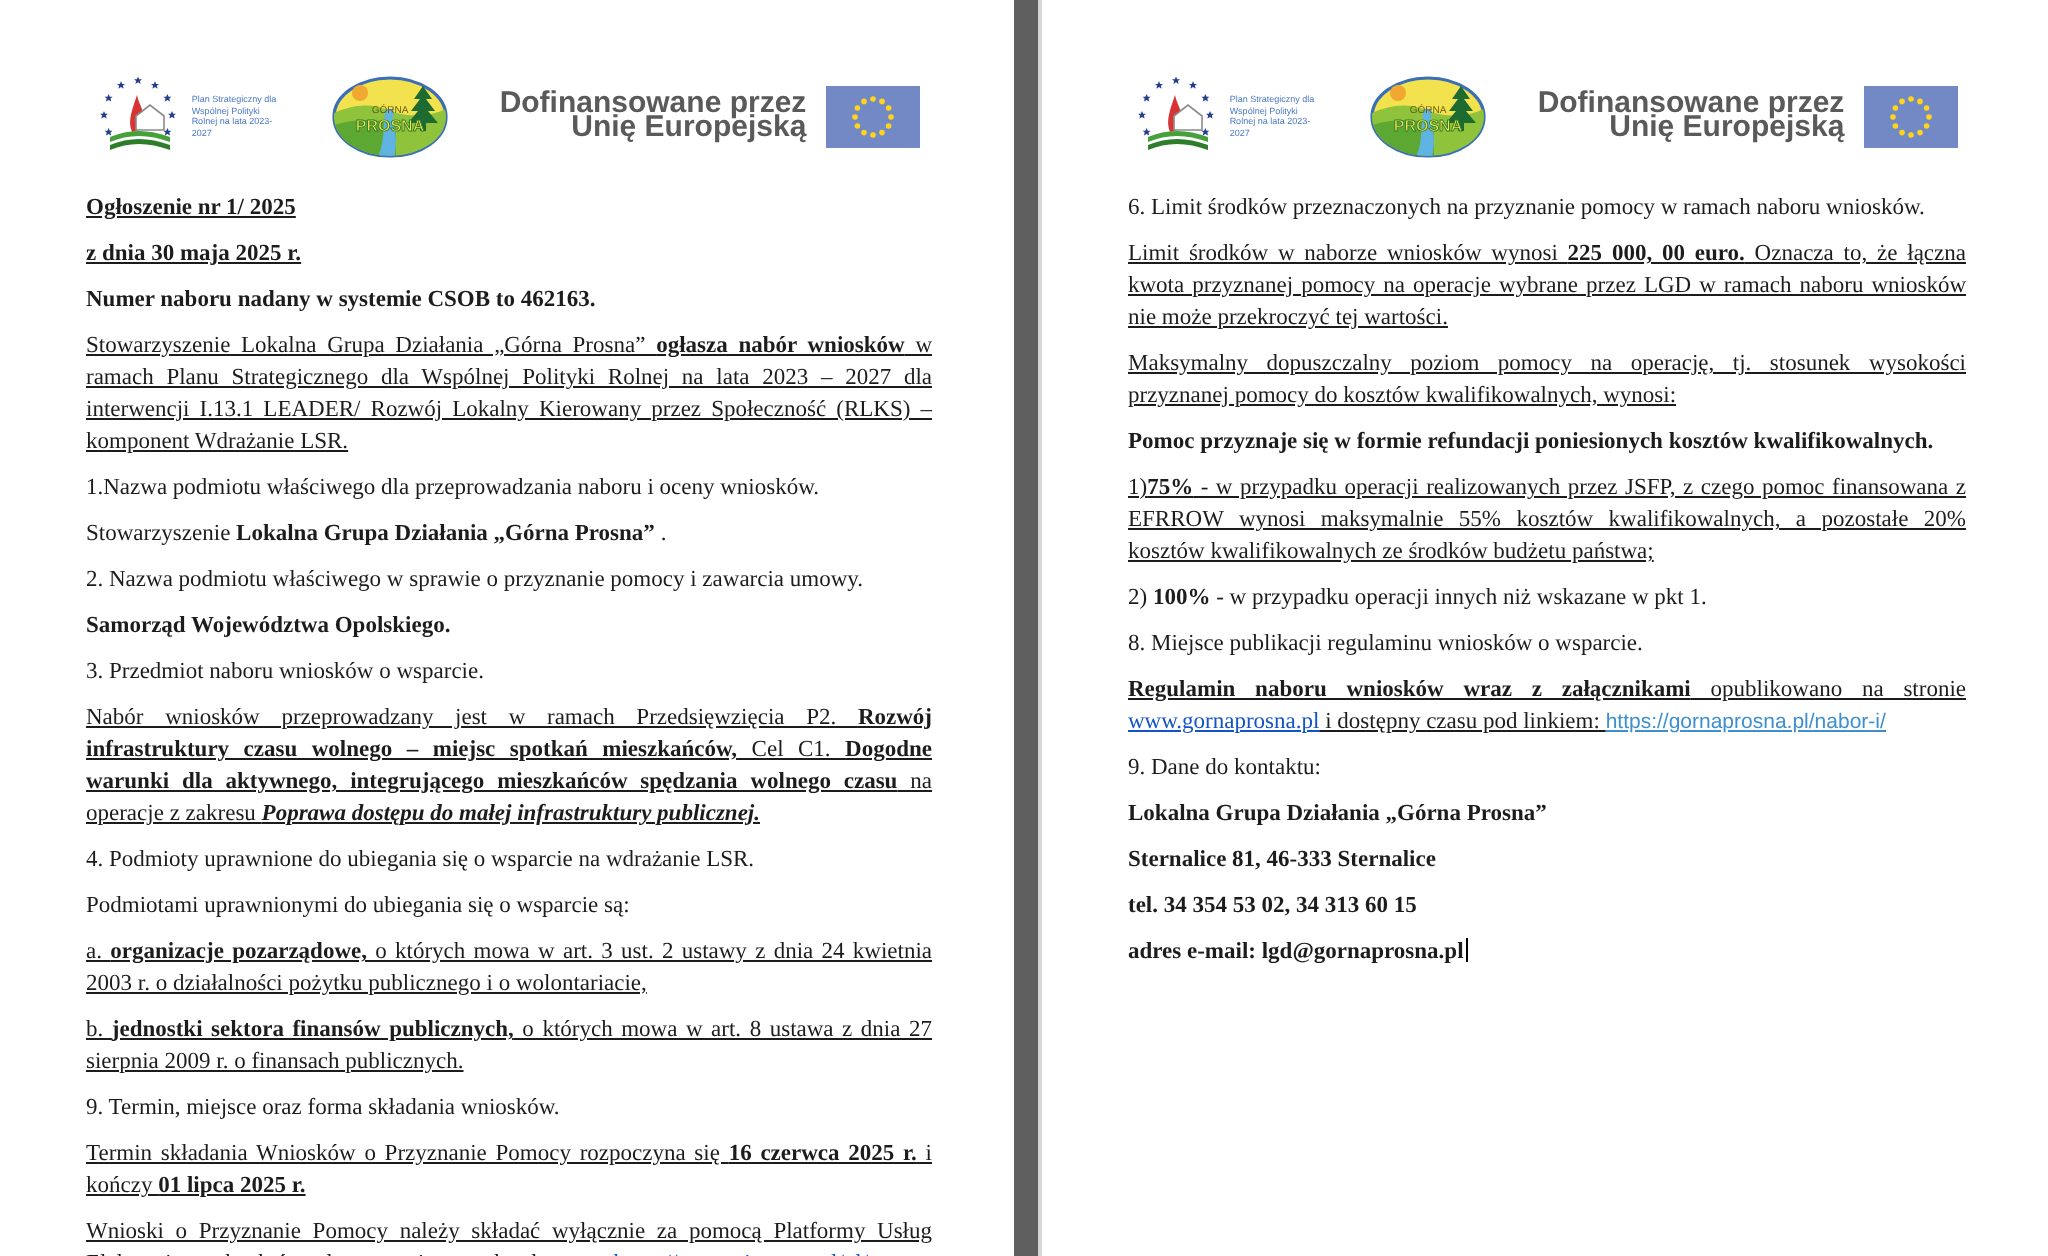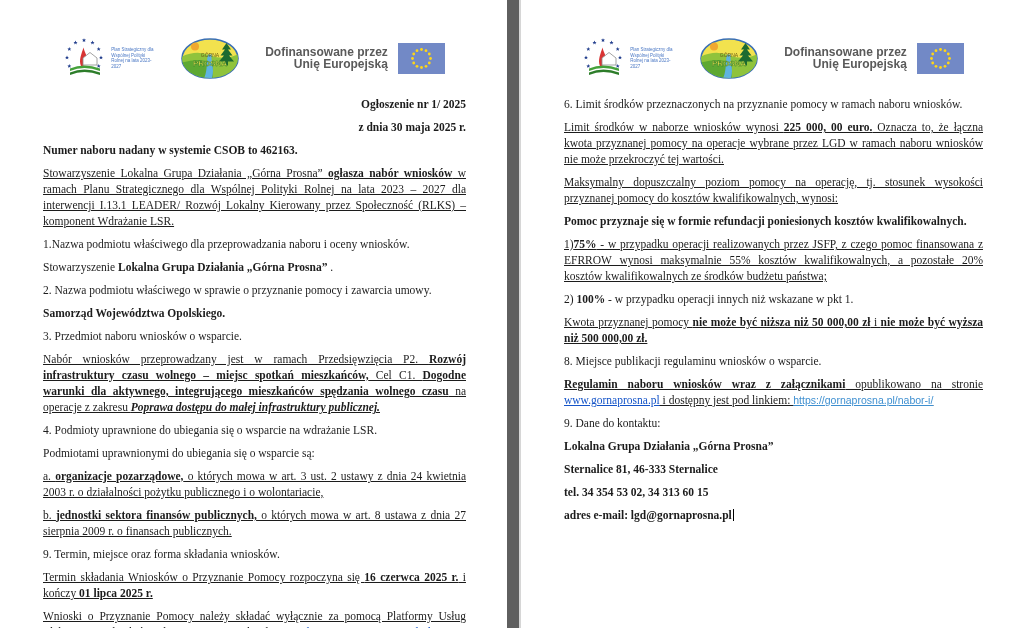--- a/index.html
+++ b/index.html
@@ -20,7 +20,7 @@
   .logo-cap{display:flex;align-items:center;gap:4px;}
   .cap-text{width:44px;font-family:"Liberation Sans","DejaVu Sans",sans-serif;font-size:4.5px;line-height:5.5px;color:#4a77c4;}
   .eu-block{display:flex;align-items:center;gap:10px;}
-  .eu-text{font-family:"Liberation Sans","DejaVu Sans",sans-serif;font-size:12px;line-height:12px;color:#5a5a5a;text-align:right;font-weight:bold;}
+  .eu-text{font-family:"Liberation Sans","DejaVu Sans",sans-serif;font-size:15px;line-height:12px;color:#5a5a5a;text-align:right;font-weight:bold;}
 
   
   .content{padding:12px 41px 0 43px;}

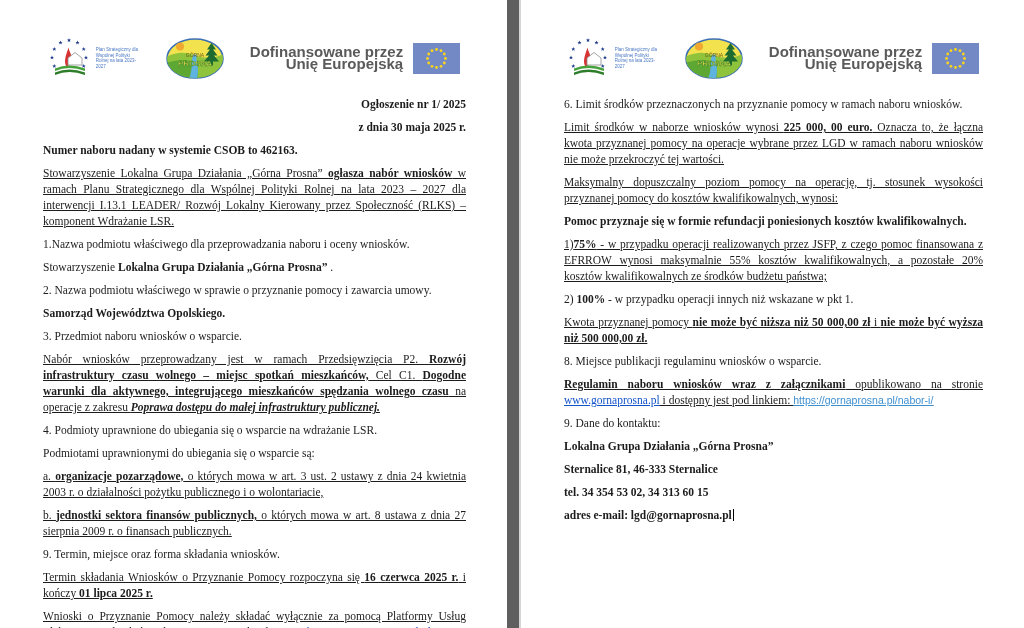--- a/index.html
+++ b/index.html
@@ -26,7 +26,7 @@
   .content{padding:12px 41px 0 43px;}
   p.block{margin:0 0 7px;font-size:11.5px;line-height:16px;}
   .justify{text-align:justify;text-decoration:underline;}
-  .center{text-align:right;}
+  .center{text-align:left;text-decoration:underline;}
   .title{font-size:12.5px;margin-bottom:6px;}
   .gap{margin-top:21px;}
   .gap-xl{margin-top:29px;}

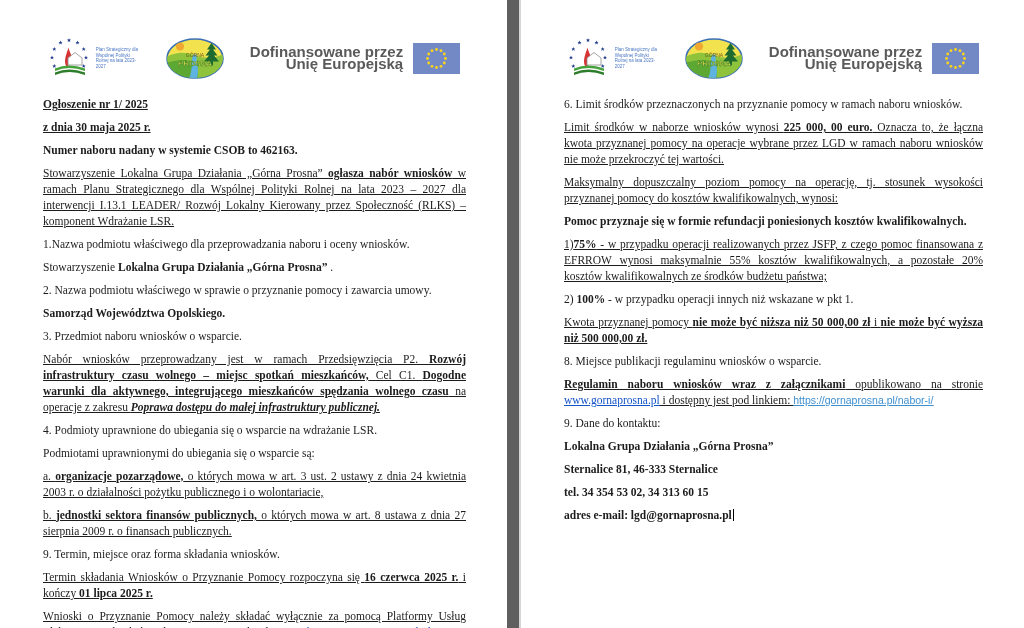--- a/index.html
+++ b/index.html
@@ -205,7 +205,6 @@
         <p class="block"><span class="b">Pomoc przyznaje się w formie refundacji poniesionych kosztów kwalifikowalnych.</span></p>
         <p class="block justify"><span class="">1)</span><span class="b">75%</span><span class=""> - w przypadku operacji realizowanych przez JSFP, z czego pomoc finansowana z EFRROW wynosi maksymalnie 55% kosztów kwalifikowalnych, a pozostałe 20% kosztów kwalifikowalnych ze środków budżetu państwa;</span></p>
         <p class="block"><span class="">2) </span><span class="b">100%</span><span class=""> - w przypadku operacji innych niż wskazane w pkt 1.</span></p>
-        <p class="block justify"><span class="">Kwota przyznanej pomocy </span><span class="b">nie może być niższa niż 50 000,00 zł</span><span class=""> i </span><span class="b">nie może być wyższa niż 500 000,00 zł.</span></p>
         <p class="block gap-xl"><span class="">8. Miejsce publikacji regulaminu wniosków o wsparcie.</span></p>
         <p class="block justify"><span class="b">Regulamin naboru wniosków wraz z załącznikami</span><span class=""> opublikowano na stronie </span><a href="#" class="link">www.gornaprosna.pl</a><span class=""> i dostępny jest pod linkiem: </span><a href="#" class="link sm">https://gornaprosna.pl/nabor-i/</a></p>
         <p class="block gap-xl"><span class="">9. Dane do kontaktu:</span></p>

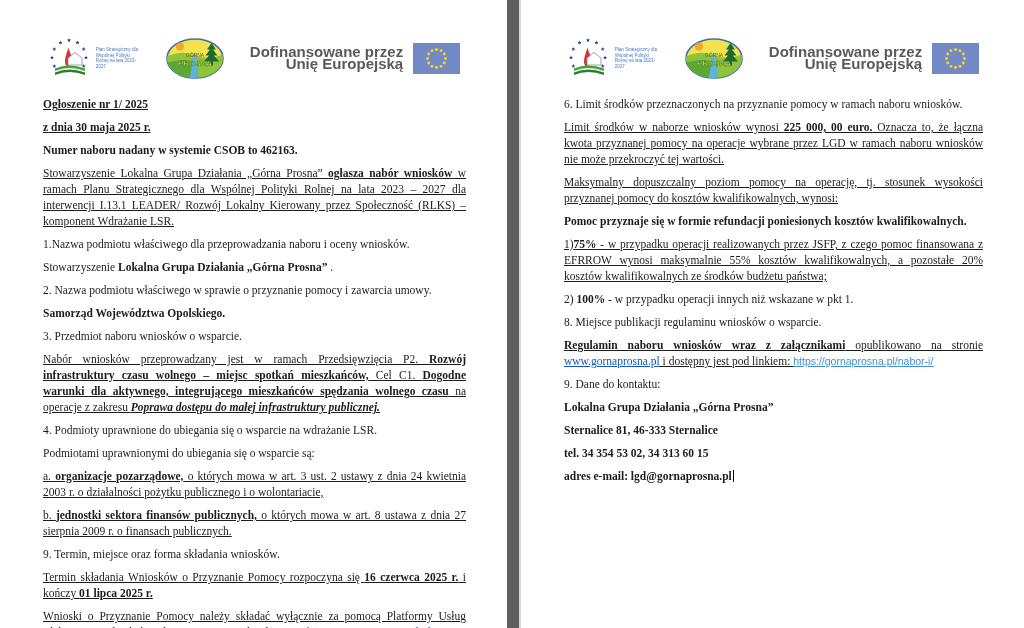--- a/index.html
+++ b/index.html
@@ -206,7 +206,7 @@
         <p class="block justify"><span class="">1)</span><span class="b">75%</span><span class=""> - w przypadku operacji realizowanych przez JSFP, z czego pomoc finansowana z EFRROW wynosi maksymalnie 55% kosztów kwalifikowalnych, a pozostałe 20% kosztów kwalifikowalnych ze środków budżetu państwa;</span></p>
         <p class="block"><span class="">2) </span><span class="b">100%</span><span class=""> - w przypadku operacji innych niż wskazane w pkt 1.</span></p>
         <p class="block gap-xl"><span class="">8. Miejsce publikacji regulaminu wniosków o wsparcie.</span></p>
-        <p class="block justify"><span class="b">Regulamin naboru wniosków wraz z załącznikami</span><span class=""> opublikowano na stronie </span><a href="#" class="link">www.gornaprosna.pl</a><span class=""> i dostępny jest pod linkiem: </span><a href="#" class="link sm">https://gornaprosna.pl/nabor-i/</a></p>
+        <p class="block justify"><span class="b">Regulamin naboru wniosków wraz z załącznikami</span><span class=""> opublikowano na stronie </span><a href="#" class="link">www.gornaprosna.pl</a><span class=""> i dostępny czasu pod linkiem: </span><a href="#" class="link sm">https://gornaprosna.pl/nabor-i/</a></p>
         <p class="block gap-xl"><span class="">9. Dane do kontaktu:</span></p>
         <p class="block contact"><span class="b">Lokalna Grupa Działania „Górna Prosna”</span></p>
         <p class="block contact"><span class="b">Sternalice 81, 46-333 Sternalice</span></p>

